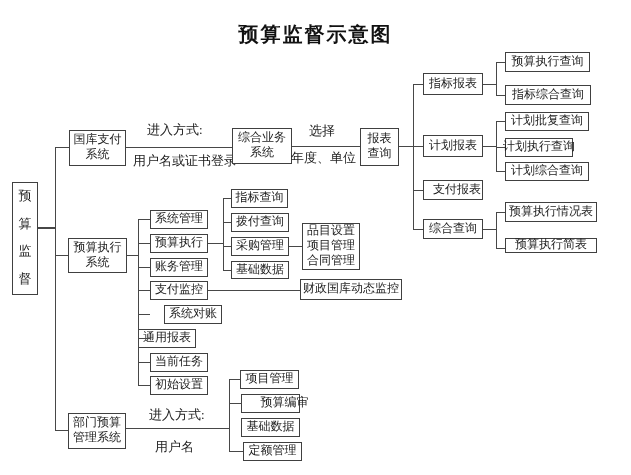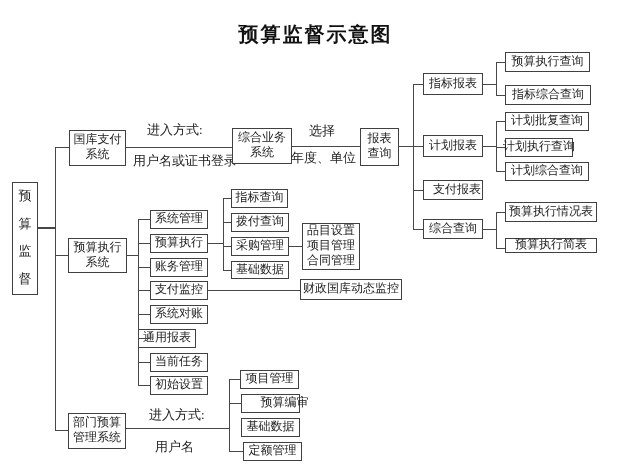--- a/index.html
+++ b/index.html
@@ -84,7 +84,7 @@
   <div class="node" style="left:150px;top:234px;width:58px;height:19px;">预算执行</div>
   <div class="node" style="left:150px;top:258px;width:58px;height:19px;">账务管理</div>
   <div class="node" style="left:150px;top:281px;width:58px;height:19px;">支付监控</div>
-  <div class="node" style="left:150px;top:305px;width:58px;height:19px;">系统对账</div>
+  <div class="node" style="left:164px;top:305px;width:58px;height:19px;">系统对账</div>
   <div class="node" style="left:138px;top:329px;width:58px;height:19px;">通用报表</div>
   <div class="node" style="left:150px;top:353px;width:58px;height:19px;">当前任务</div>
   <div class="node" style="left:150px;top:376px;width:58px;height:19px;">初始设置</div>

